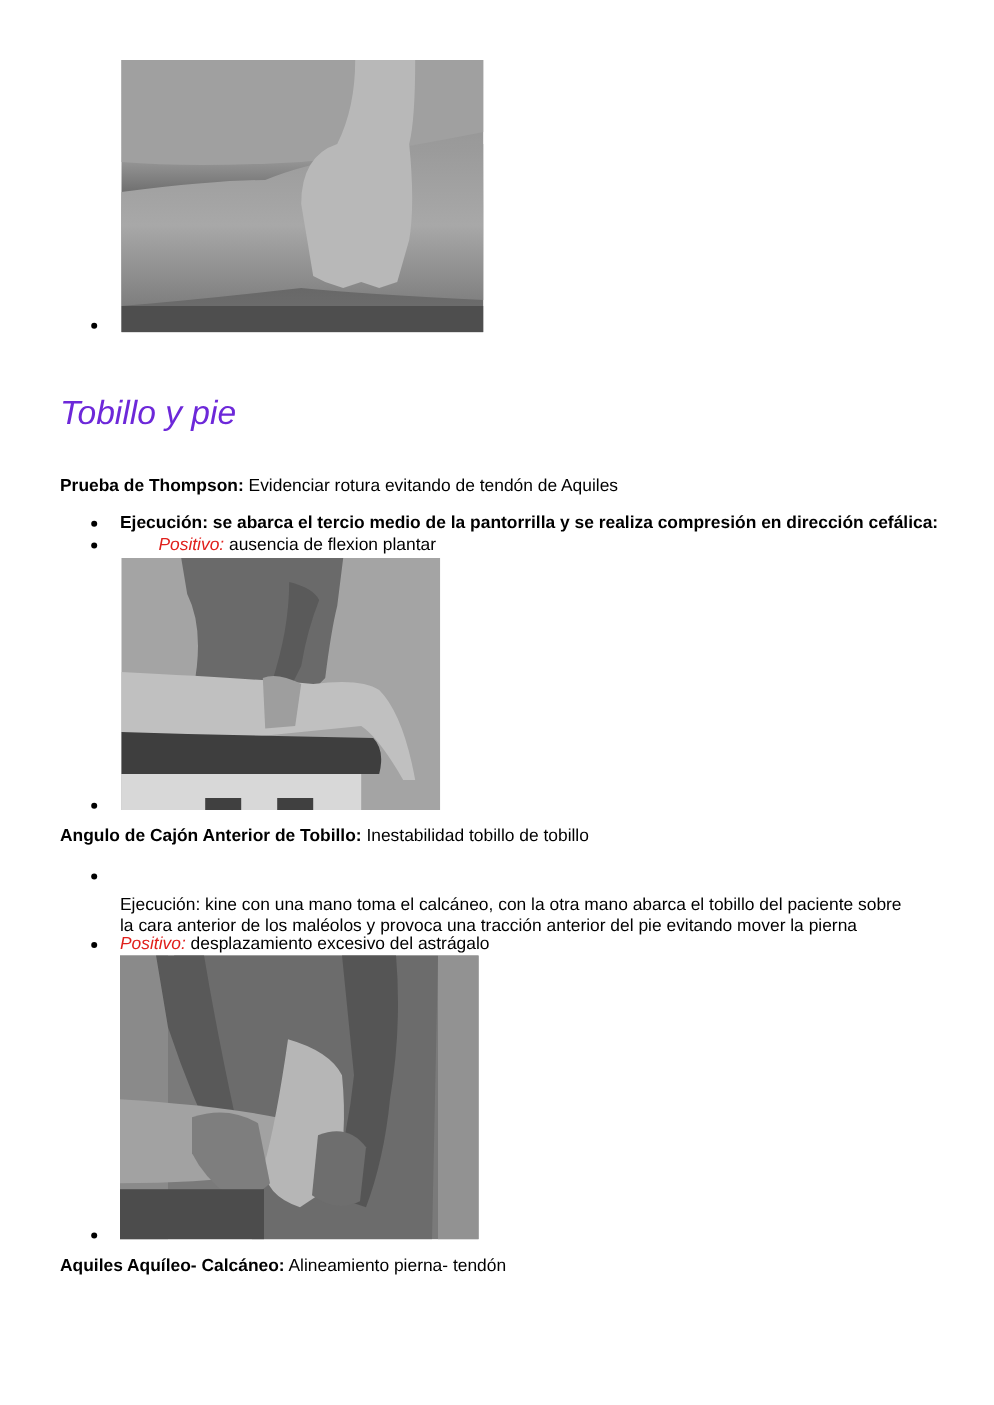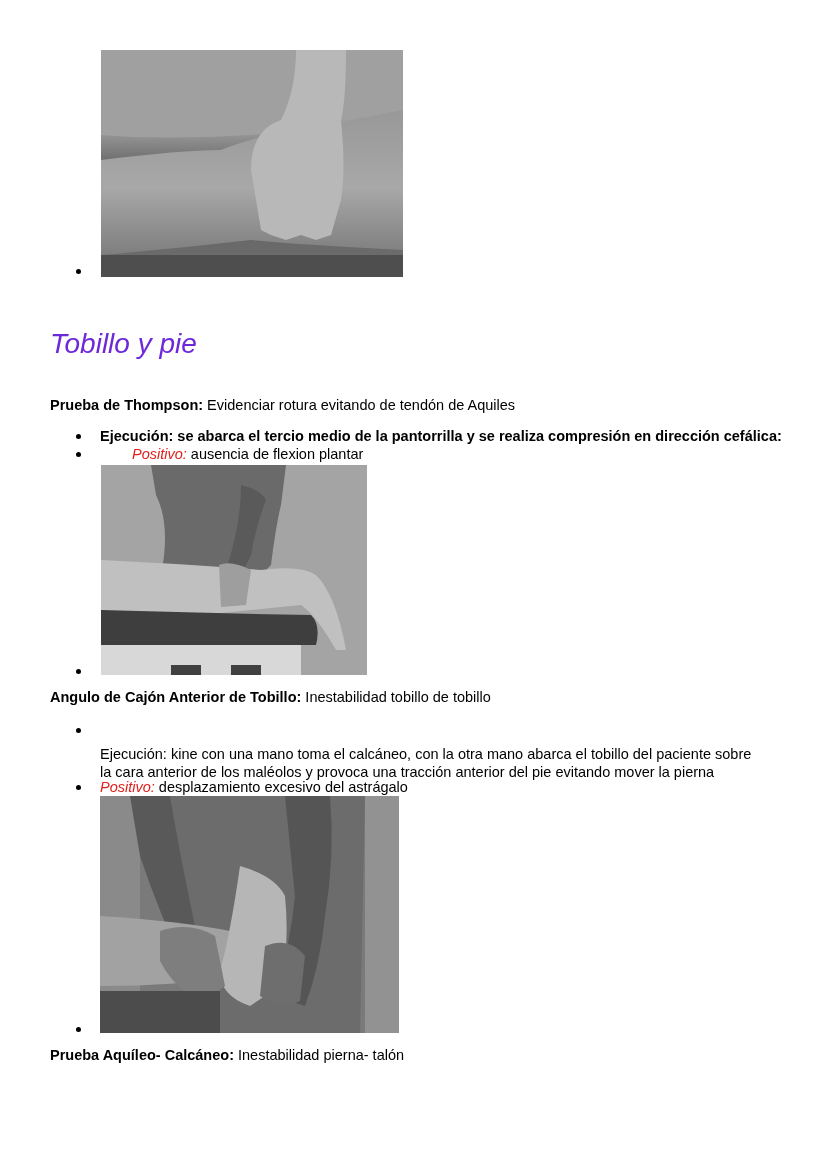--- a/index.html
+++ b/index.html
@@ -104,7 +104,7 @@
 </div>
 
 <div class="line" style="left:50px; top:1046px;">
-  <span class="title-bold">Prueba Aquíleo- Calcáneo:</span><span> Inestabilidad pierna- talón</span>
+  <span class="title-bold">Aquiles Aquíleo- Calcáneo:</span><span> Inestabilidad pierna- talón</span>
 </div>
 
 </body></html>

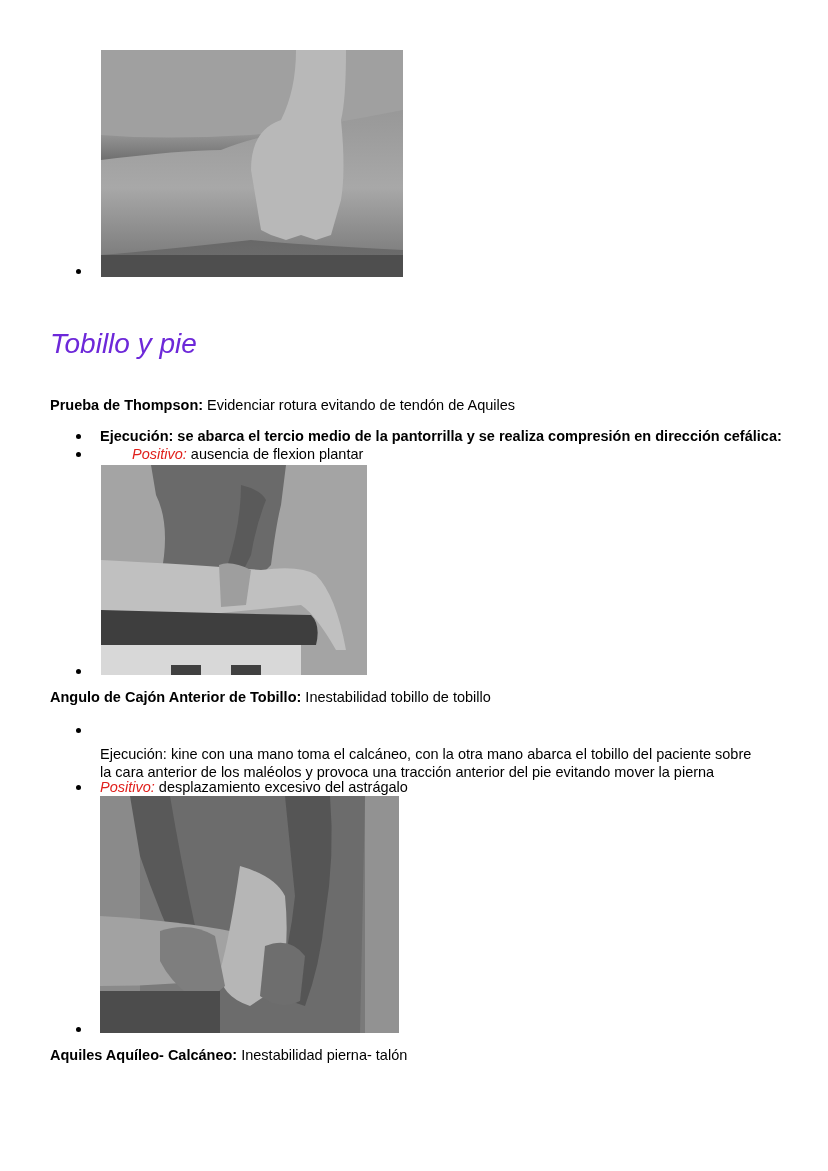--- a/index.html
+++ b/index.html
@@ -104,7 +104,7 @@
 </div>
 
 <div class="line" style="left:50px; top:1046px;">
-  <span class="title-bold">Aquiles Aquíleo- Calcáneo:</span><span> Inestabilidad pierna- talón</span>
+  <span class="title-bold">Aquiles Aquíleo- Calcáneo:</span><span> Alineamiento pierna- tendón</span>
 </div>
 
 </body></html>

